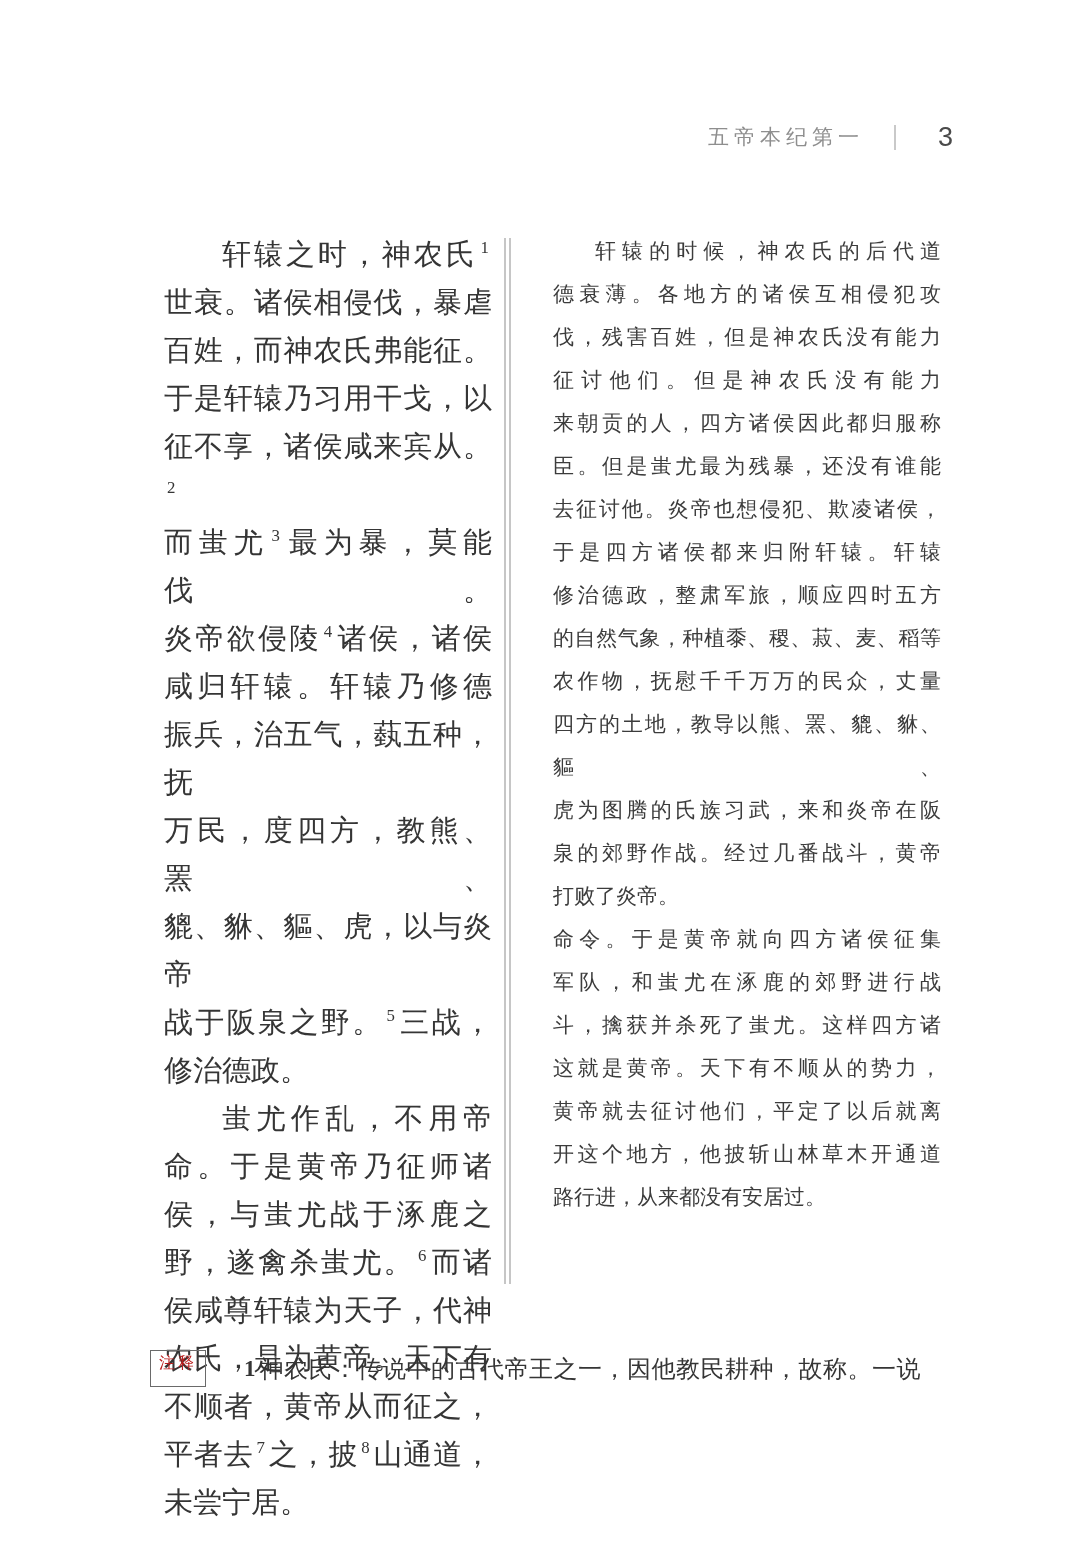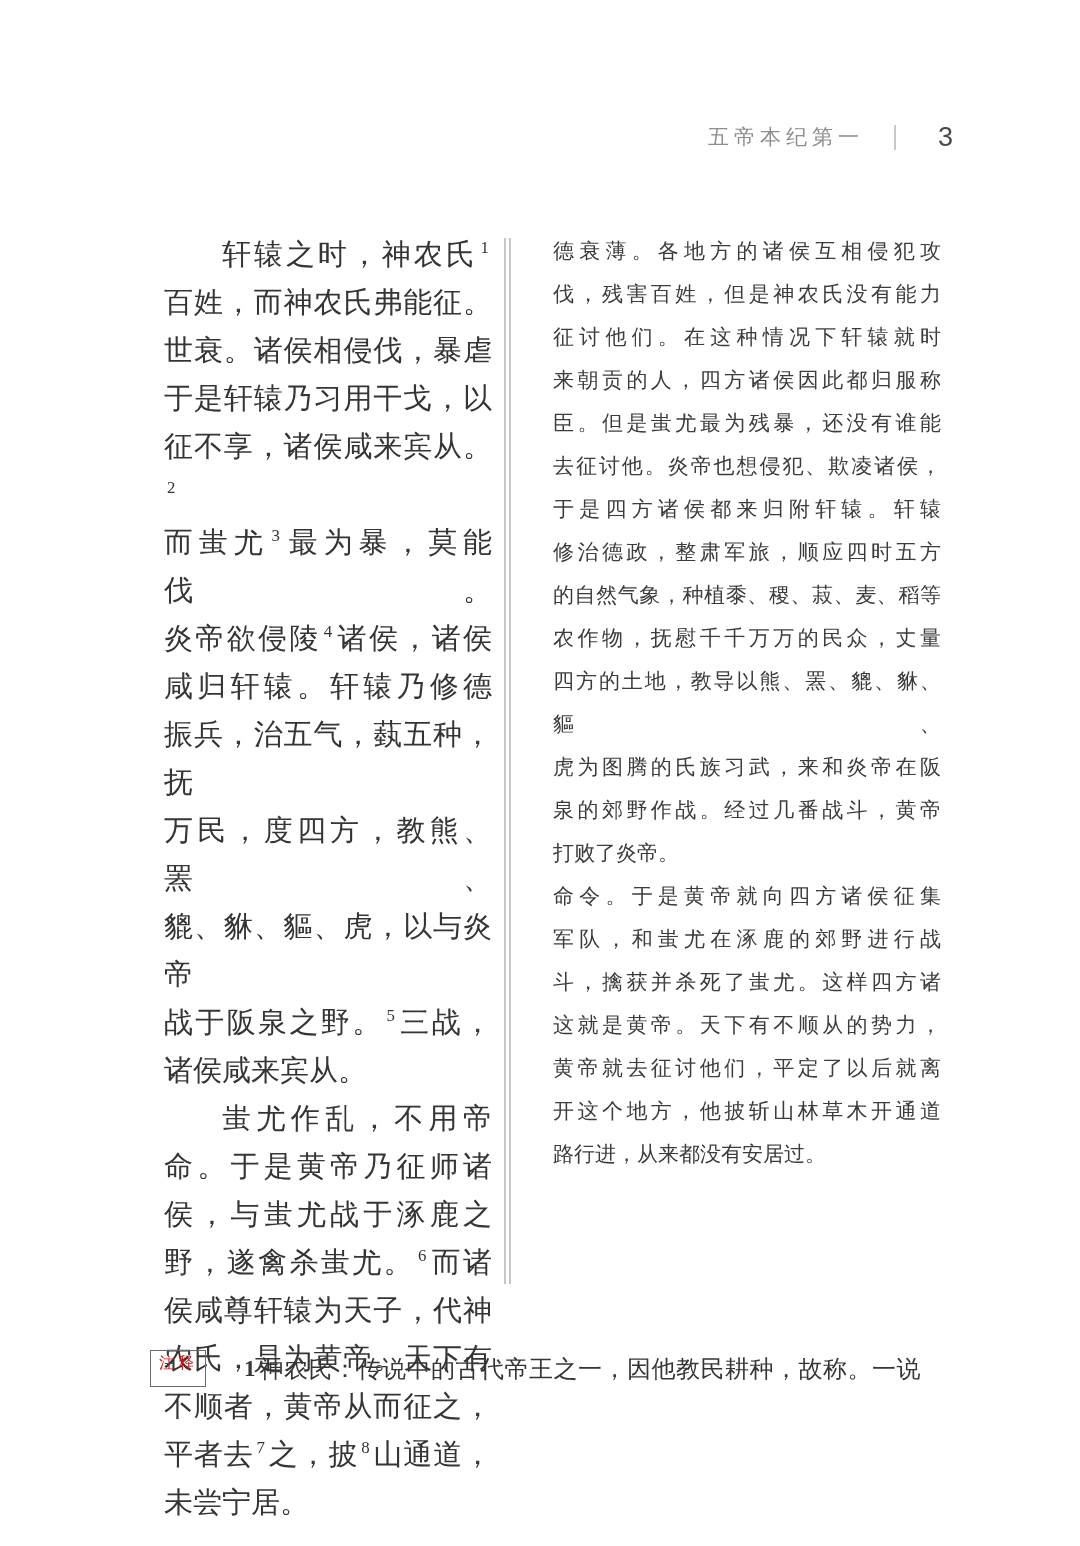--- a/index.html
+++ b/index.html
@@ -159,6 +159,7 @@
   <div class="column-divider"></div>
 
   <div class="col-translation">
+      <div class="line first">轩辕的时候，神农氏的后代道</div>
       <div class="line">德衰薄。各地方的诸侯互相侵犯攻</div>
       <div class="line">伐，残害百姓，但是神农氏没有能力</div>
       <div class="line">征讨他们。在这种情况下轩辕就时</div>

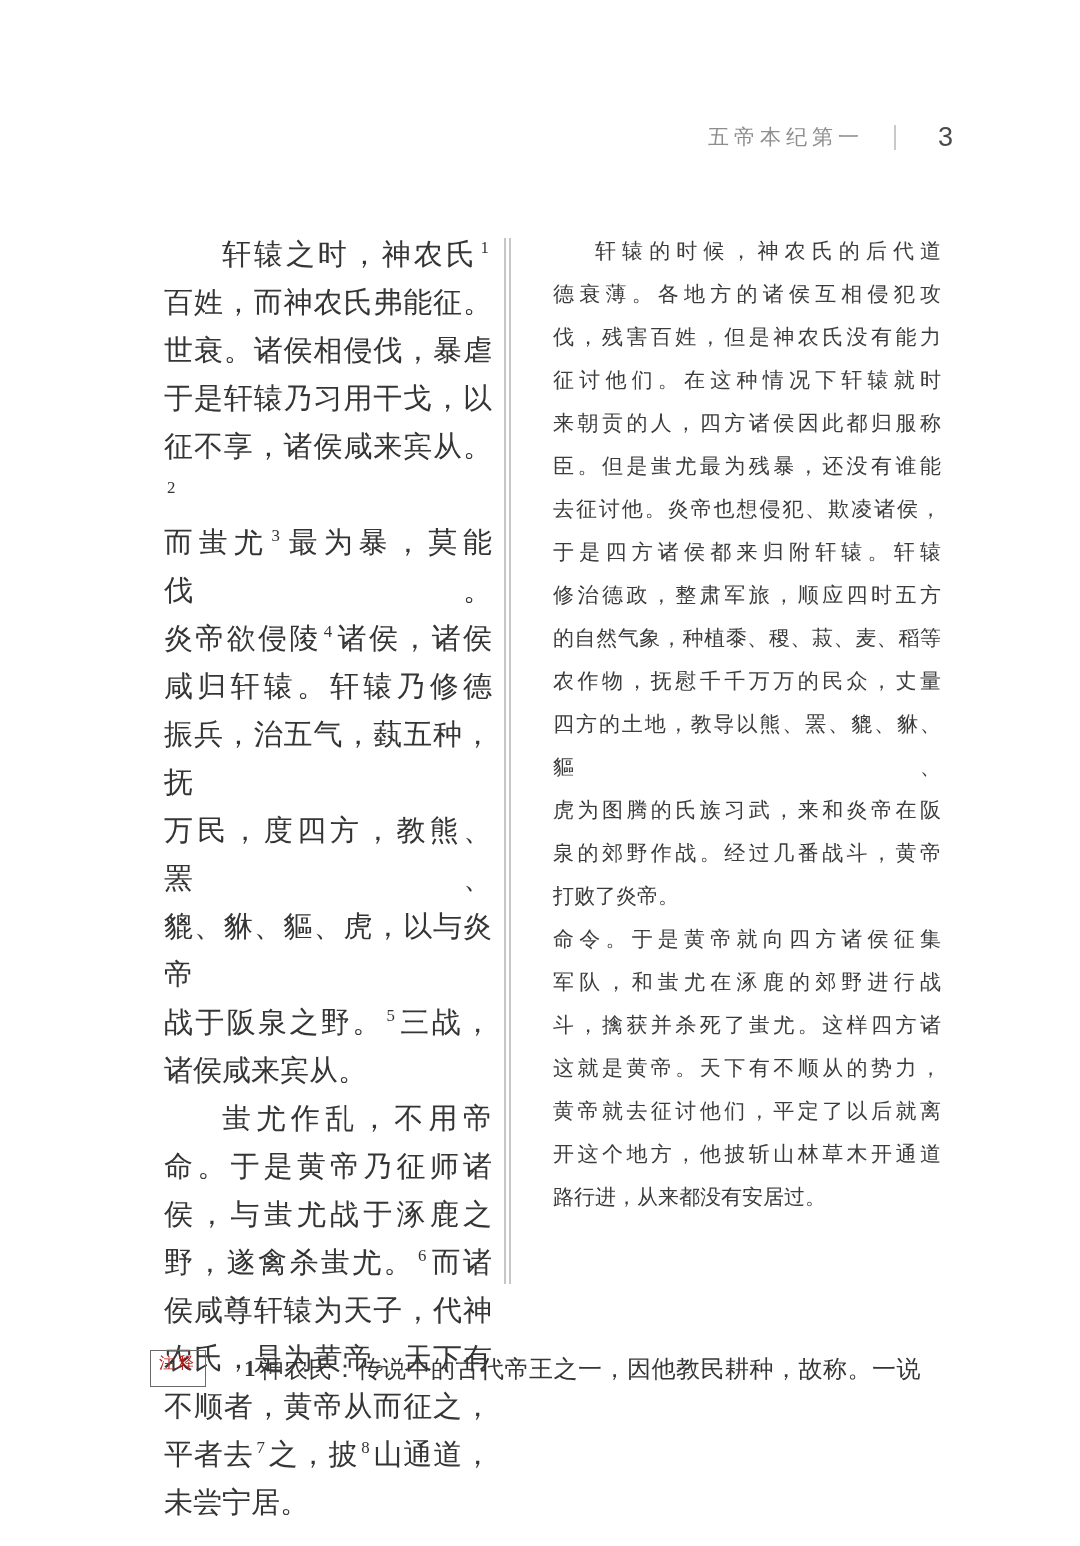--- a/index.html
+++ b/index.html
@@ -133,8 +133,8 @@
 
   <div class="col-original">
       <div class="line first">轩辕之时，神农氏<sup>1</sup></div>
+      <div class="line">世衰。诸侯相侵伐，暴虐</div>
       <div class="line">百姓，而神农氏弗能征。</div>
-      <div class="line">世衰。诸侯相侵伐，暴虐</div>
       <div class="line">于是轩辕乃习用干戈，以</div>
       <div class="line">征不享，诸侯咸来宾从。<sup>2</sup></div>
       <div class="line">而蚩尤<sup>3</sup>最为暴，莫能伐。</div>

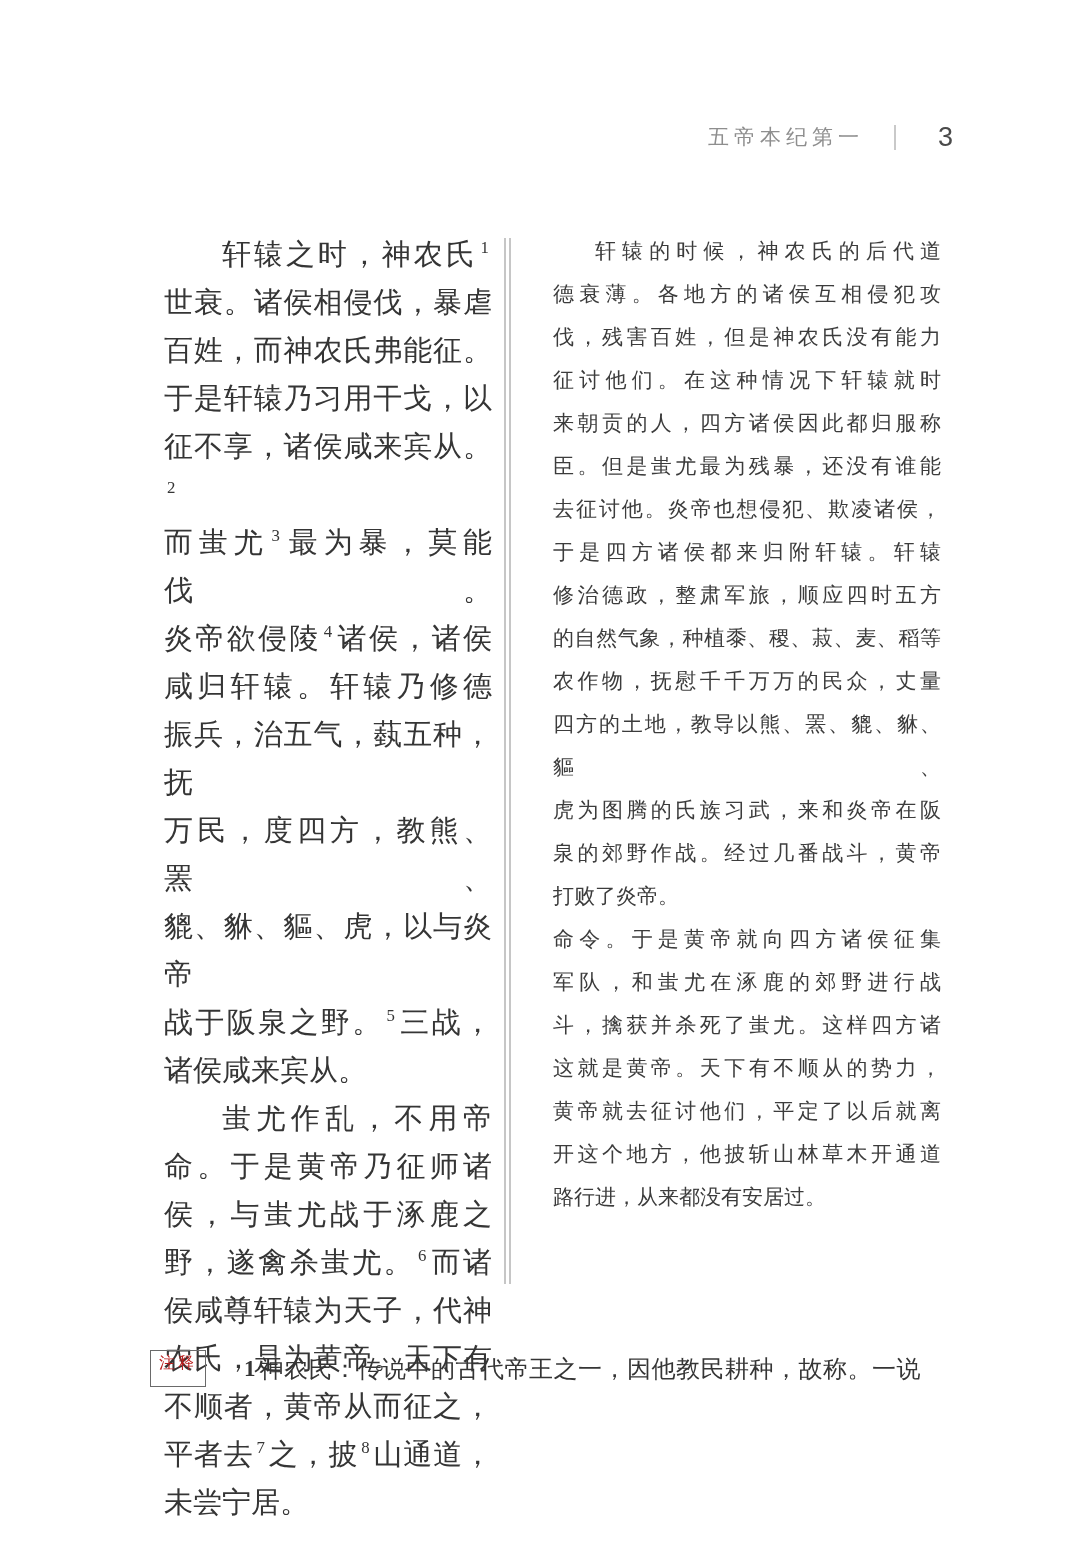--- a/index.html
+++ b/index.html
@@ -162,7 +162,7 @@
       <div class="line first">轩辕的时候，神农氏的后代道</div>
       <div class="line">德衰薄。各地方的诸侯互相侵犯攻</div>
       <div class="line">伐，残害百姓，但是神农氏没有能力</div>
-      <div class="line">征讨他们。在这种情况下轩辕就时</div>
+      <div class="line">征讨他们。但是神农氏没有能力</div>
       <div class="line">来朝贡的人，四方诸侯因此都归服称</div>
       <div class="line">臣。但是蚩尤最为残暴，还没有谁能</div>
       <div class="line">去征讨他。炎帝也想侵犯、欺凌诸侯，</div>

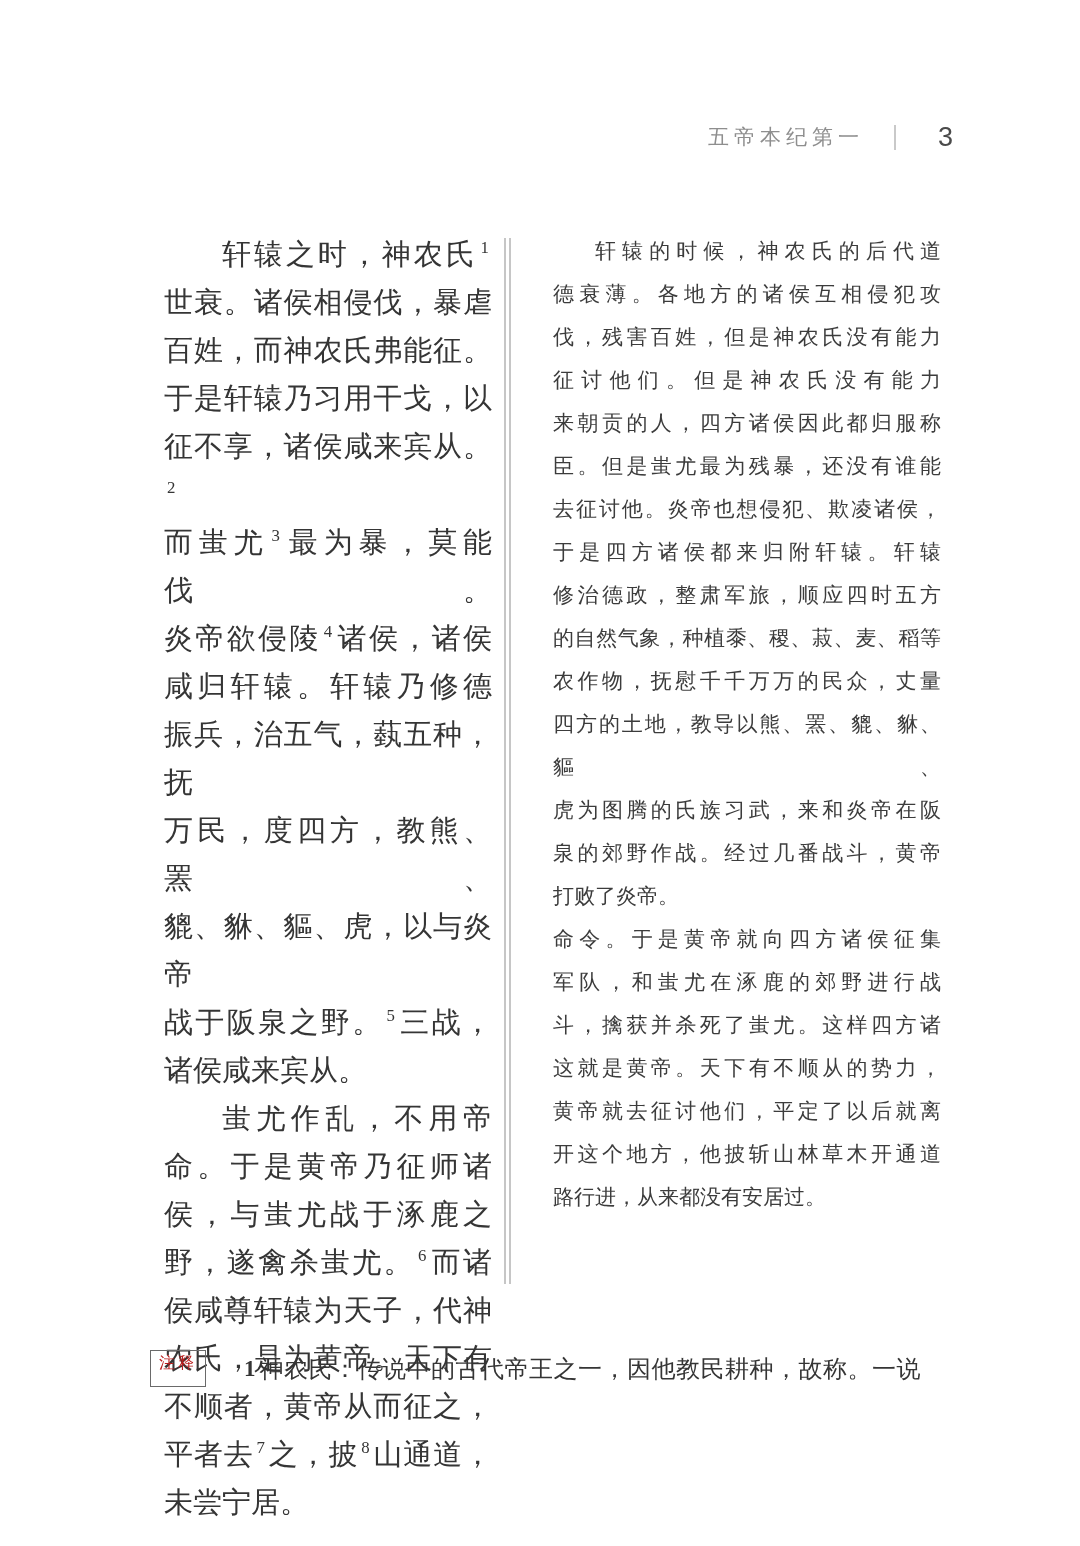--- a/index.html
+++ b/index.html
@@ -144,7 +144,7 @@
       <div class="line">万民，度四方，教熊、罴、</div>
       <div class="line">貔、貅、貙、虎，以与炎帝</div>
       <div class="line">战于阪泉之野。<sup>5</sup>三战，</div>
-      <div class="line last">诸侯咸来宾从。</div>
+      <div class="line last">修治德政。</div>
       <div class="line first">蚩尤作乱，不用帝</div>
       <div class="line">命。于是黄帝乃征师诸</div>
       <div class="line">侯，与蚩尤战于涿鹿之</div>

